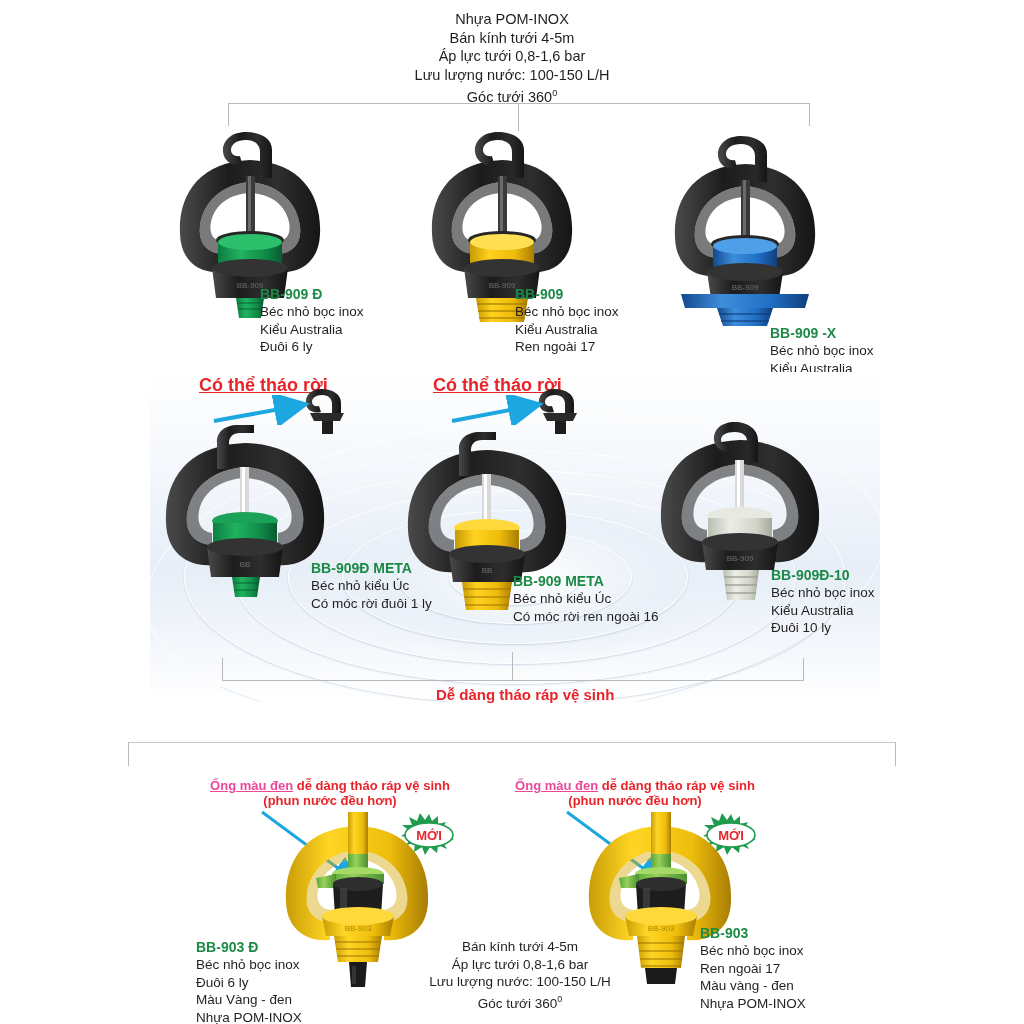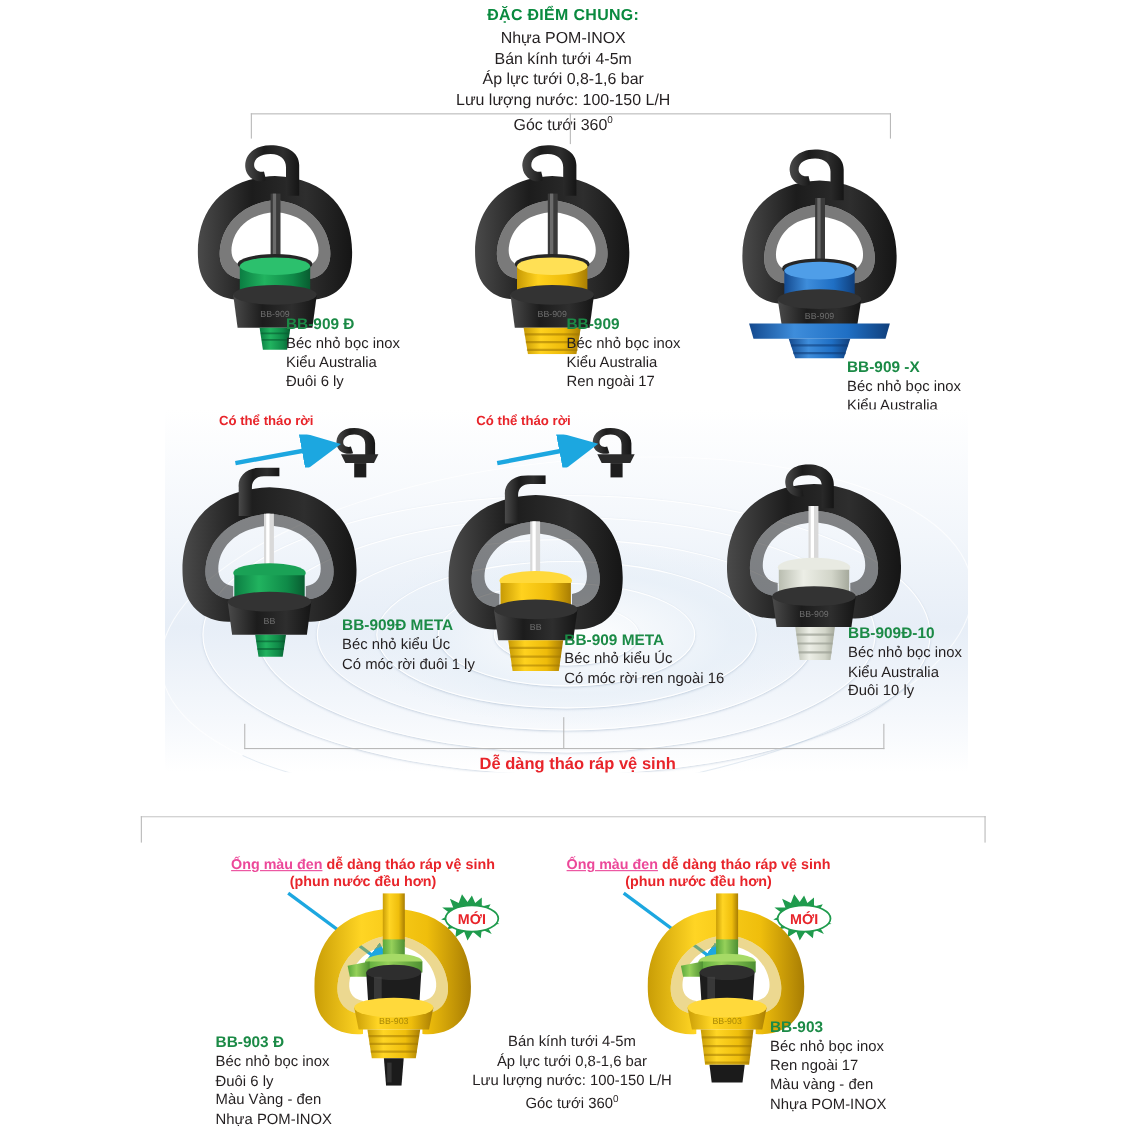--- a/index.html
+++ b/index.html
@@ -70,7 +70,6 @@
 <div class="page">
 
   <div style="position:absolute;left:312px;top:6px;width:400px;">
-    <div class="hdr-title">ĐẶC ĐIỂM CHUNG:</div>
     <div style="height:4px"></div>
     <div class="hdr-line">Nhựa POM-INOX</div>
     <div class="hdr-line">Bán kính tưới 4-5m</div>

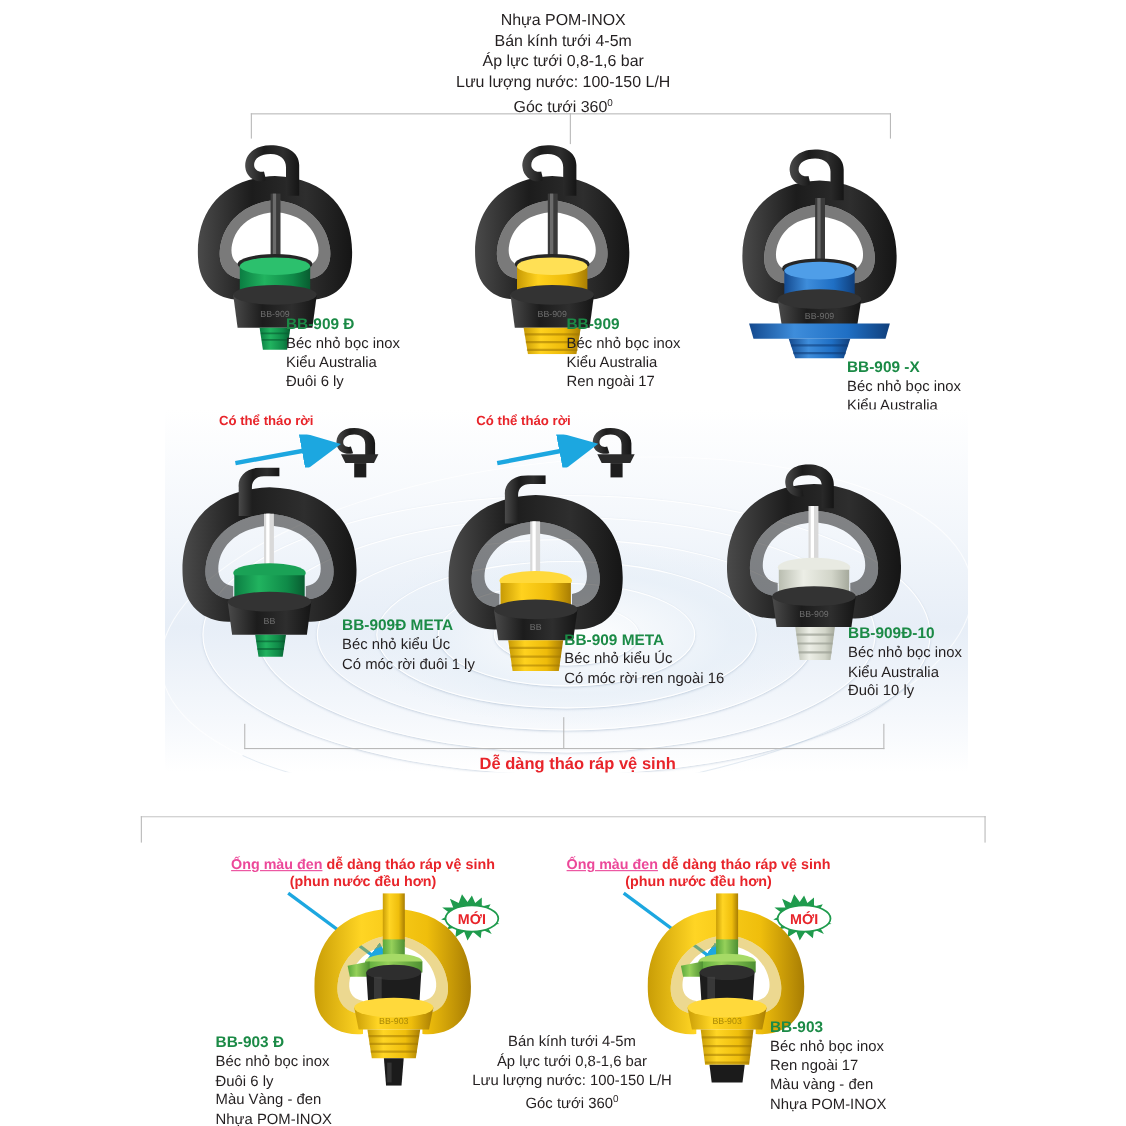--- a/index.html
+++ b/index.html
@@ -22,7 +22,7 @@
   .label-code{font-size:14px;font-weight:bold;color:#1b8a46;line-height:17px;white-space:nowrap;}
   .label-line{font-size:13.5px;color:#231f20;line-height:17.5px;white-space:nowrap;}
 
-  .red-note{color:#e8242a;font-weight:bold;font-size:12px;white-space:nowrap;}
+  .red-note{color:#e8242a;font-weight:bold;font-size:18px;white-space:nowrap;text-decoration:underline;}
   .red-big{color:#e8242a;font-weight:bold;font-size:15px;white-space:nowrap;}
   .green-u{color:#ec4899;font-weight:bold;text-decoration:underline;text-align:center;}
 

